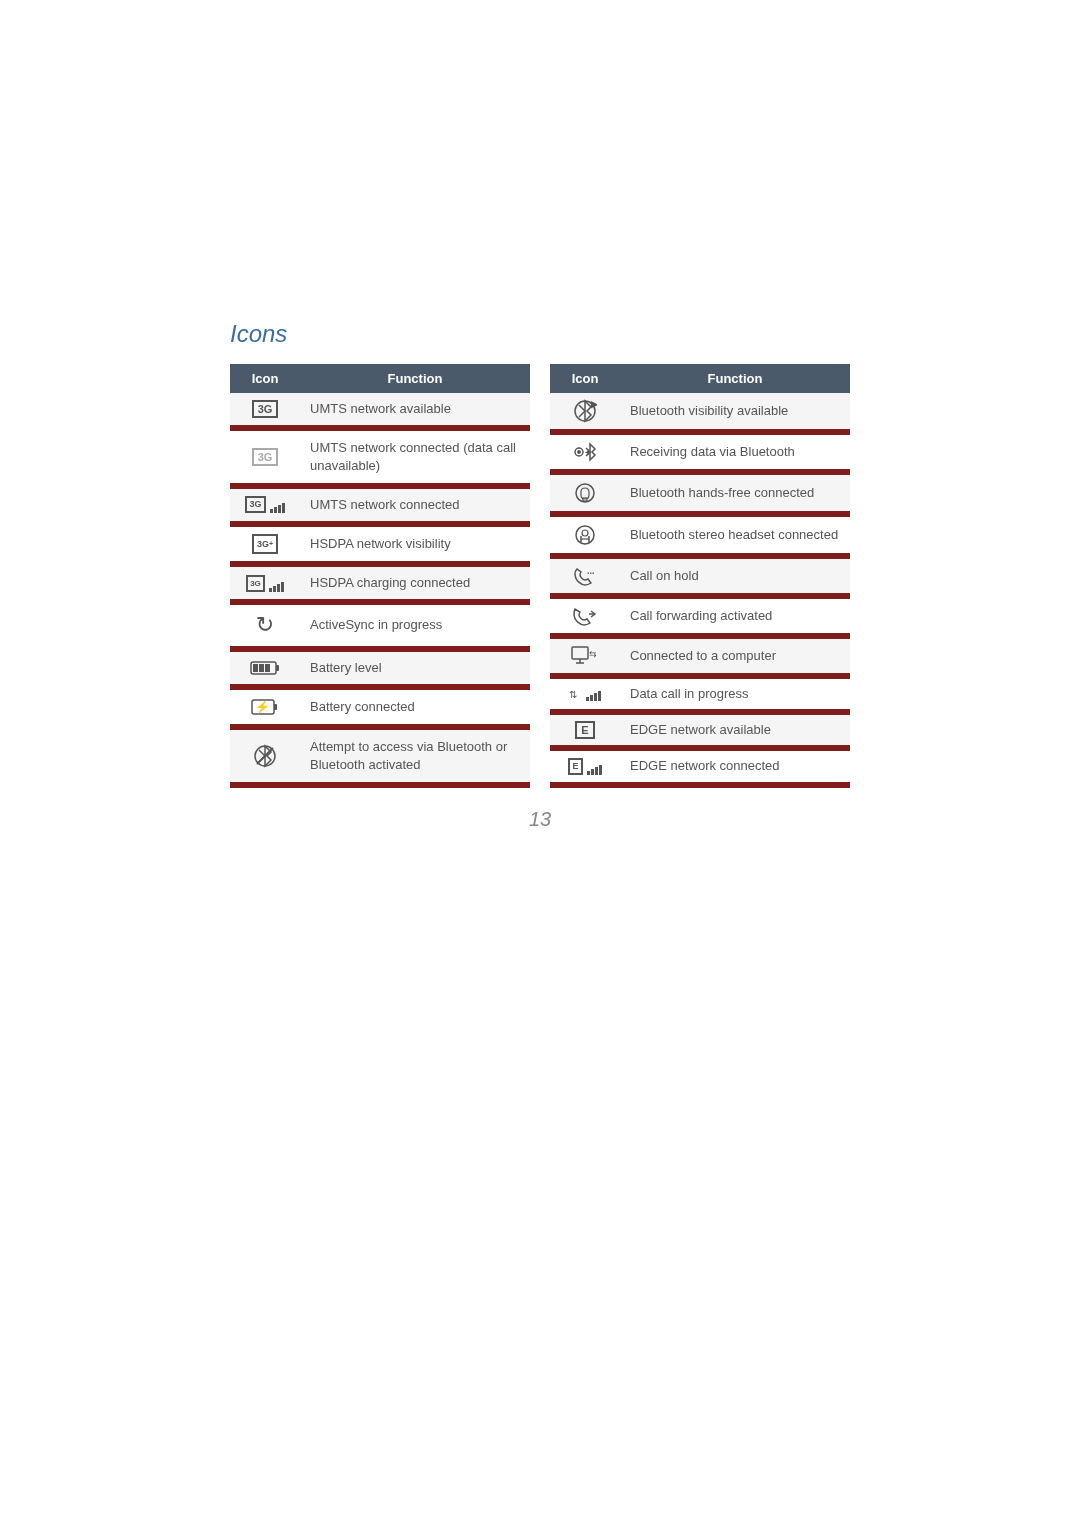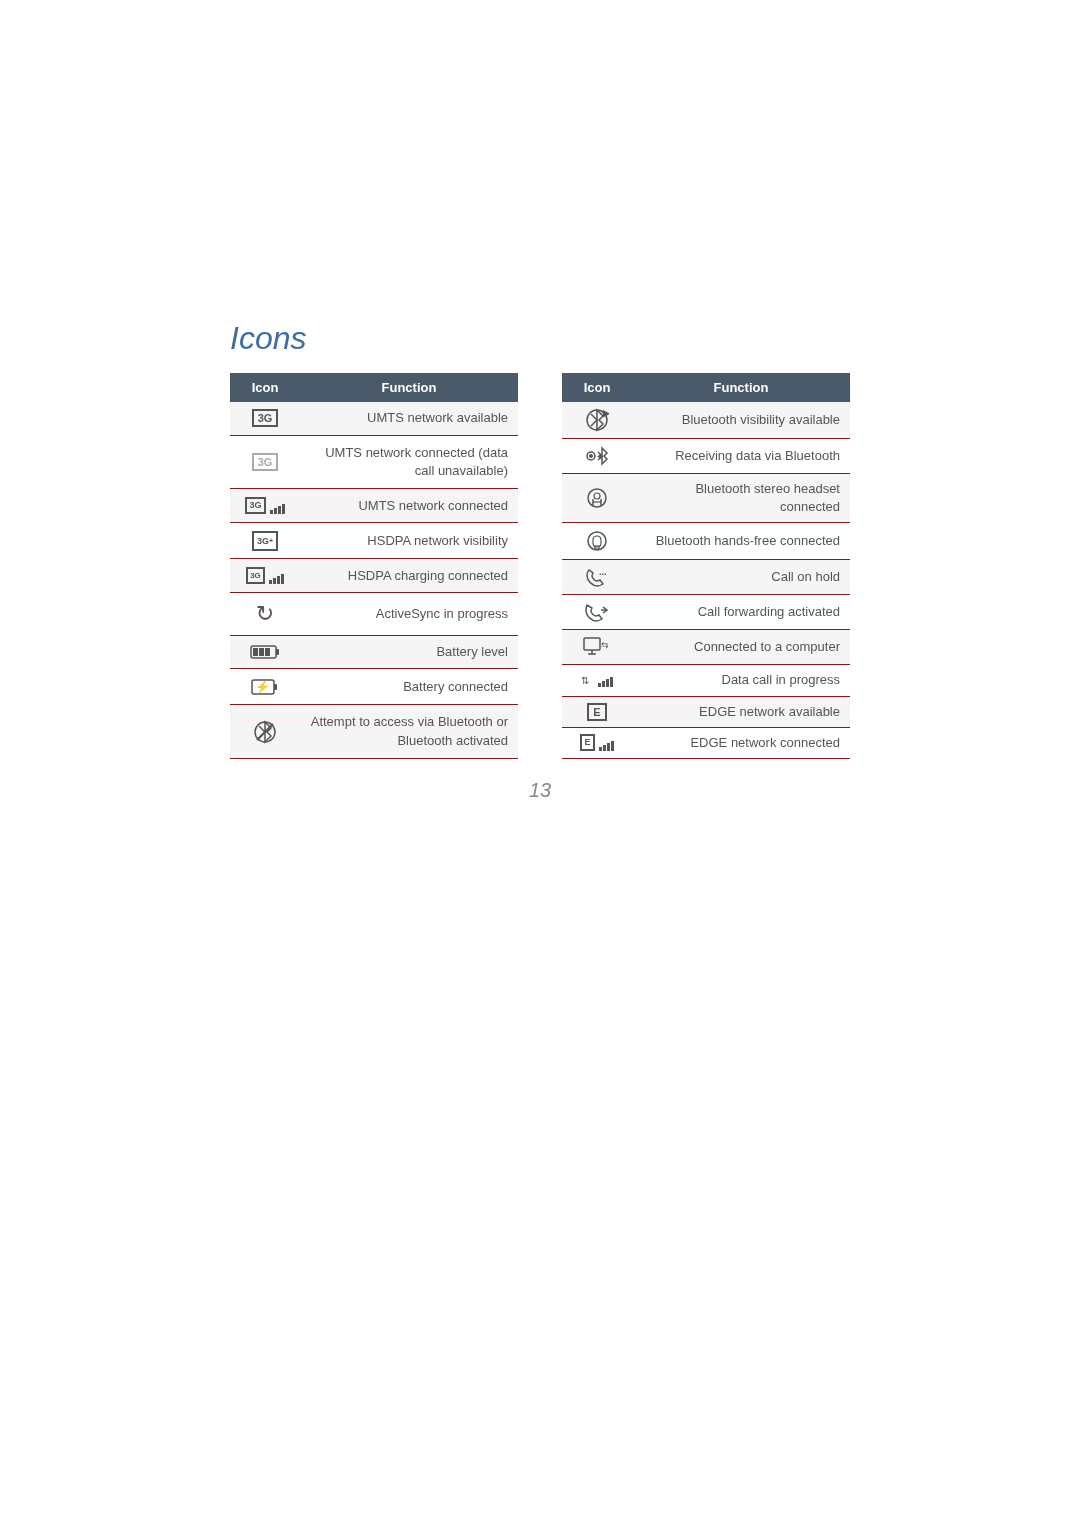--- a/index.html
+++ b/index.html
@@ -21,7 +21,7 @@
     }
 
     .section-title {
-      font-size: 32px;
+      font-size: 24px;
       font-weight: 300;
       color: #3a6ea5;
       margin-bottom: 16px;

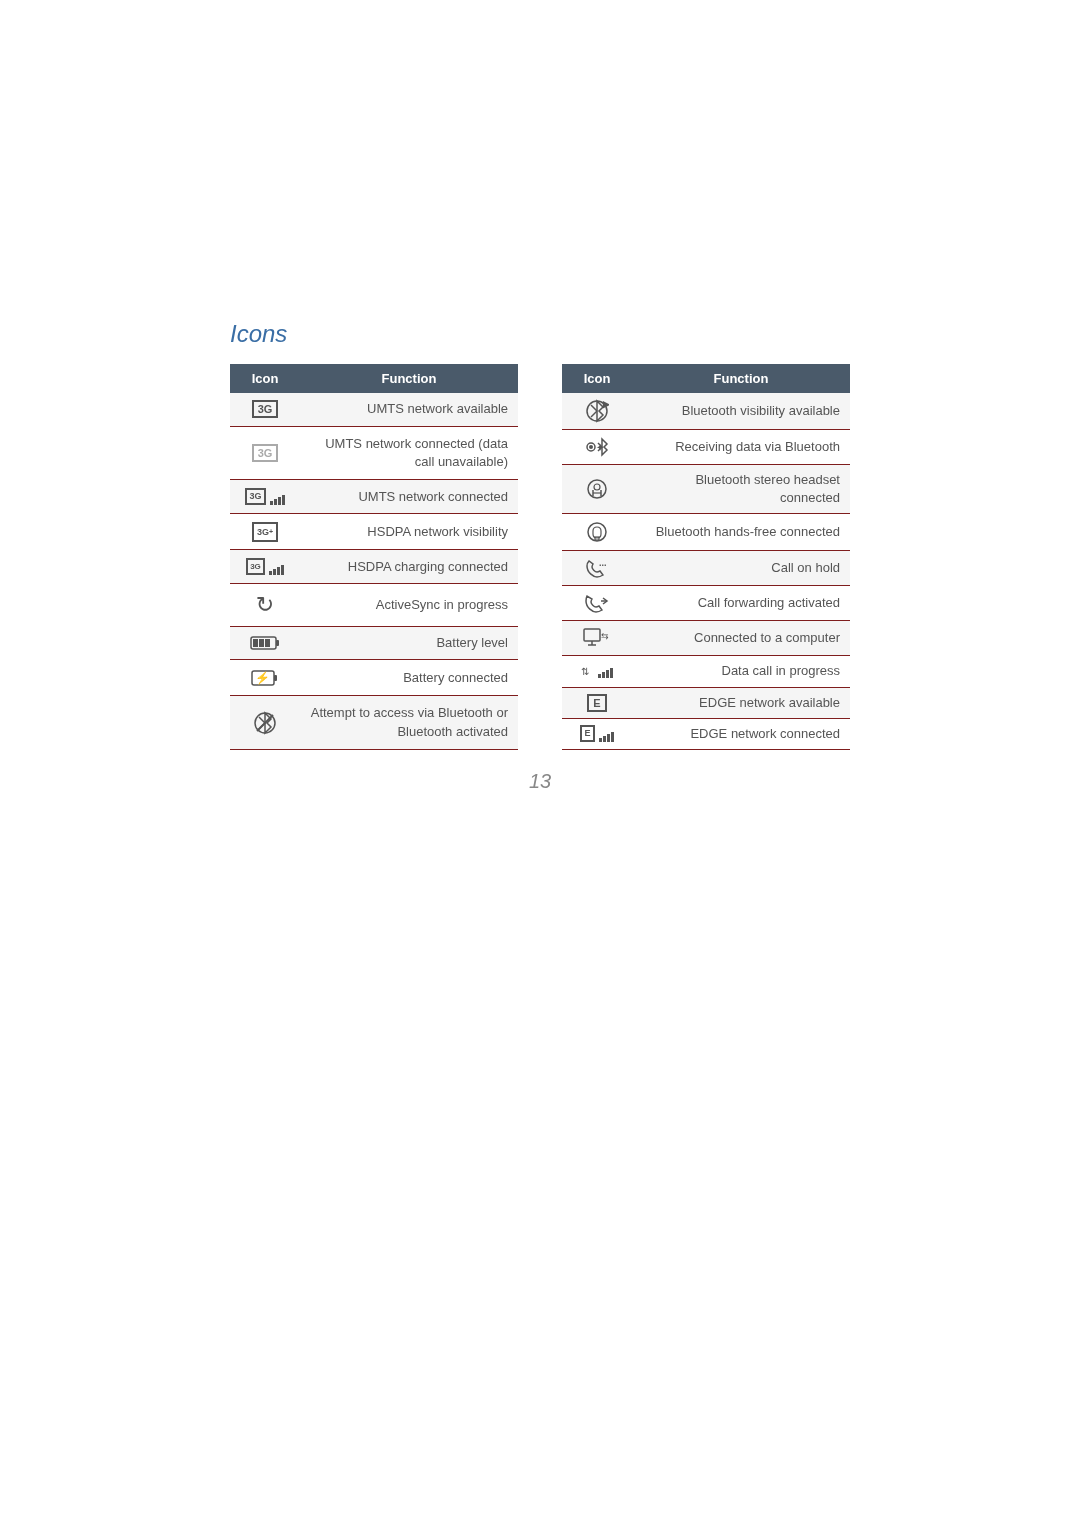--- a/index.html
+++ b/index.html
@@ -30,7 +30,7 @@
 
     .icons-table-wrapper {
       display: flex;
-      gap: 16px;
+      gap: 4px;
       width: 100%;
     }
 

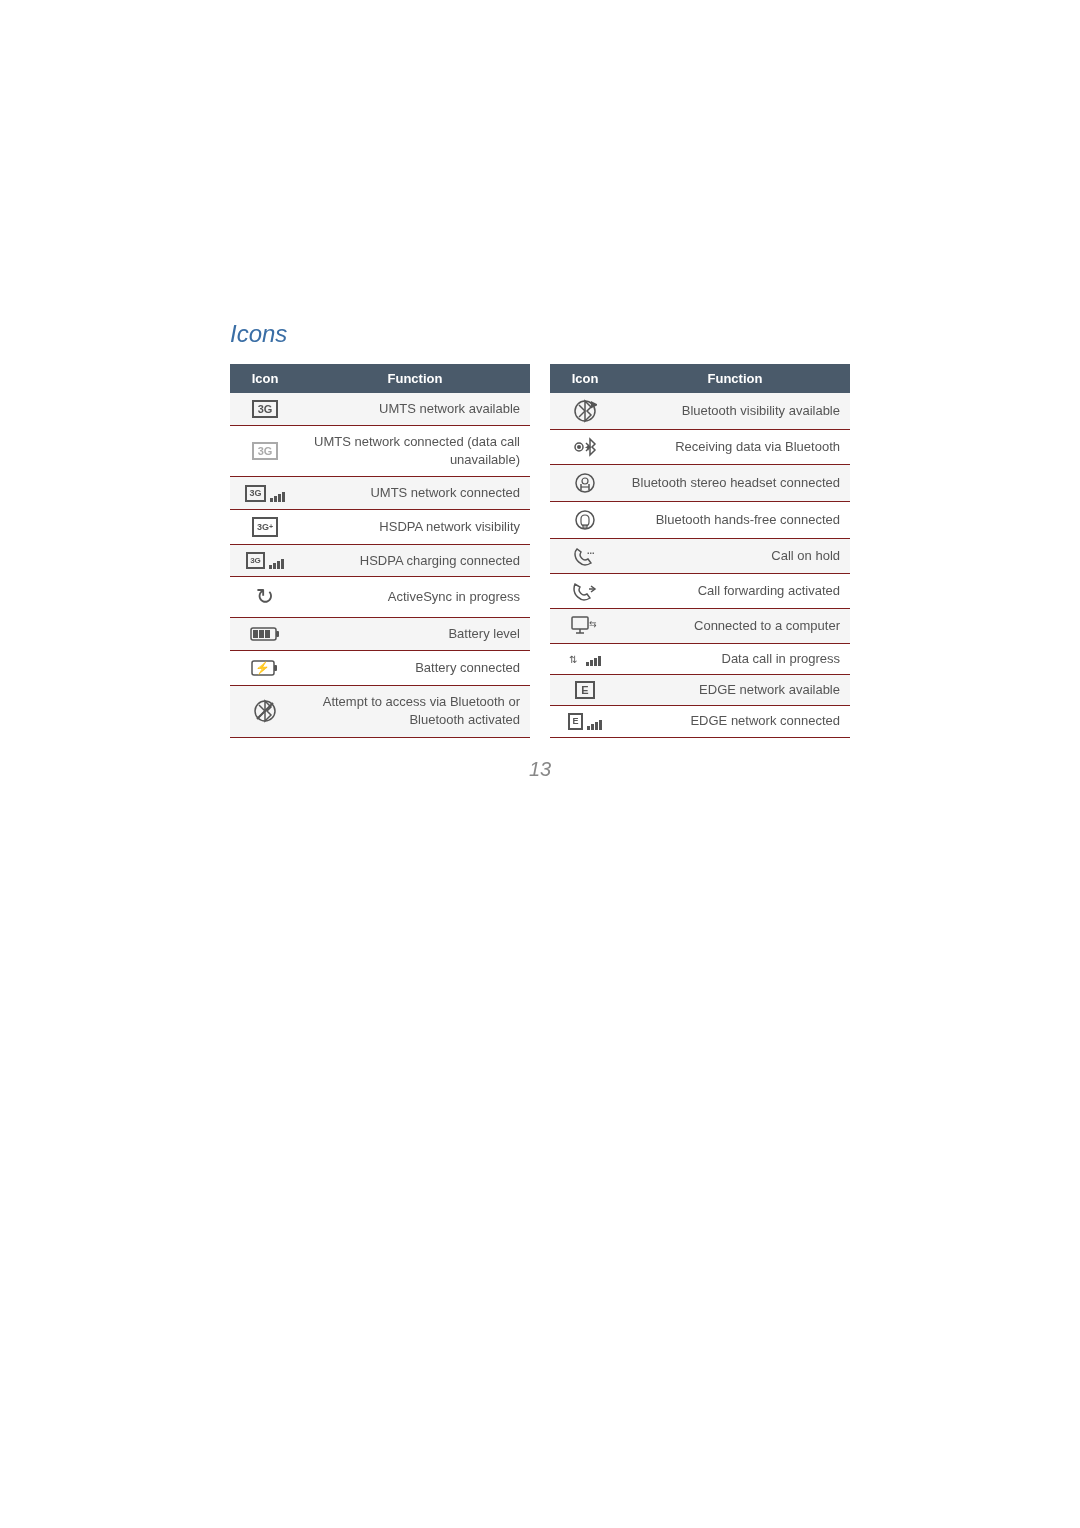--- a/index.html
+++ b/index.html
@@ -54,7 +54,7 @@
     }
 
     .icons-table tbody tr {
-      border-bottom: 1px solid #7f1d1d;
+      border-bottom: 6px solid #7f1d1d;
     }
 
     .icons-table tbody tr td {

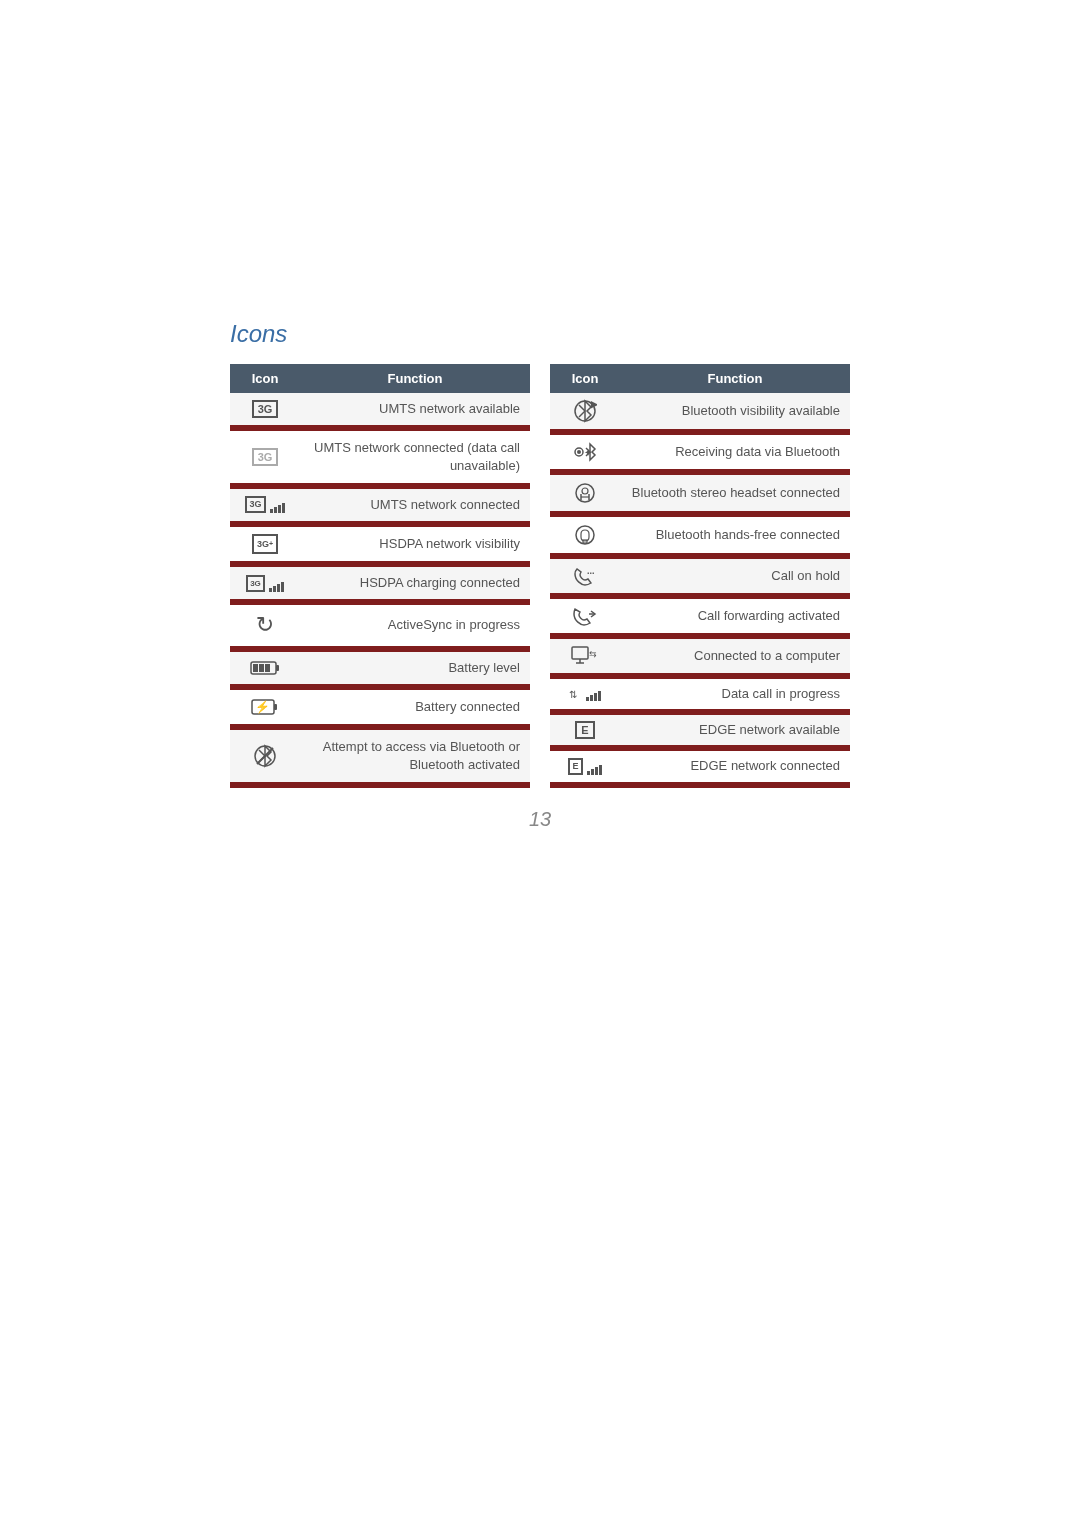--- a/index.html
+++ b/index.html
@@ -60,7 +60,6 @@
     .icons-table tbody tr td {
       padding: 6px 10px;
       vertical-align: middle;
-      text-align: right;
     }
 
     .icons-table tbody tr td:first-child {

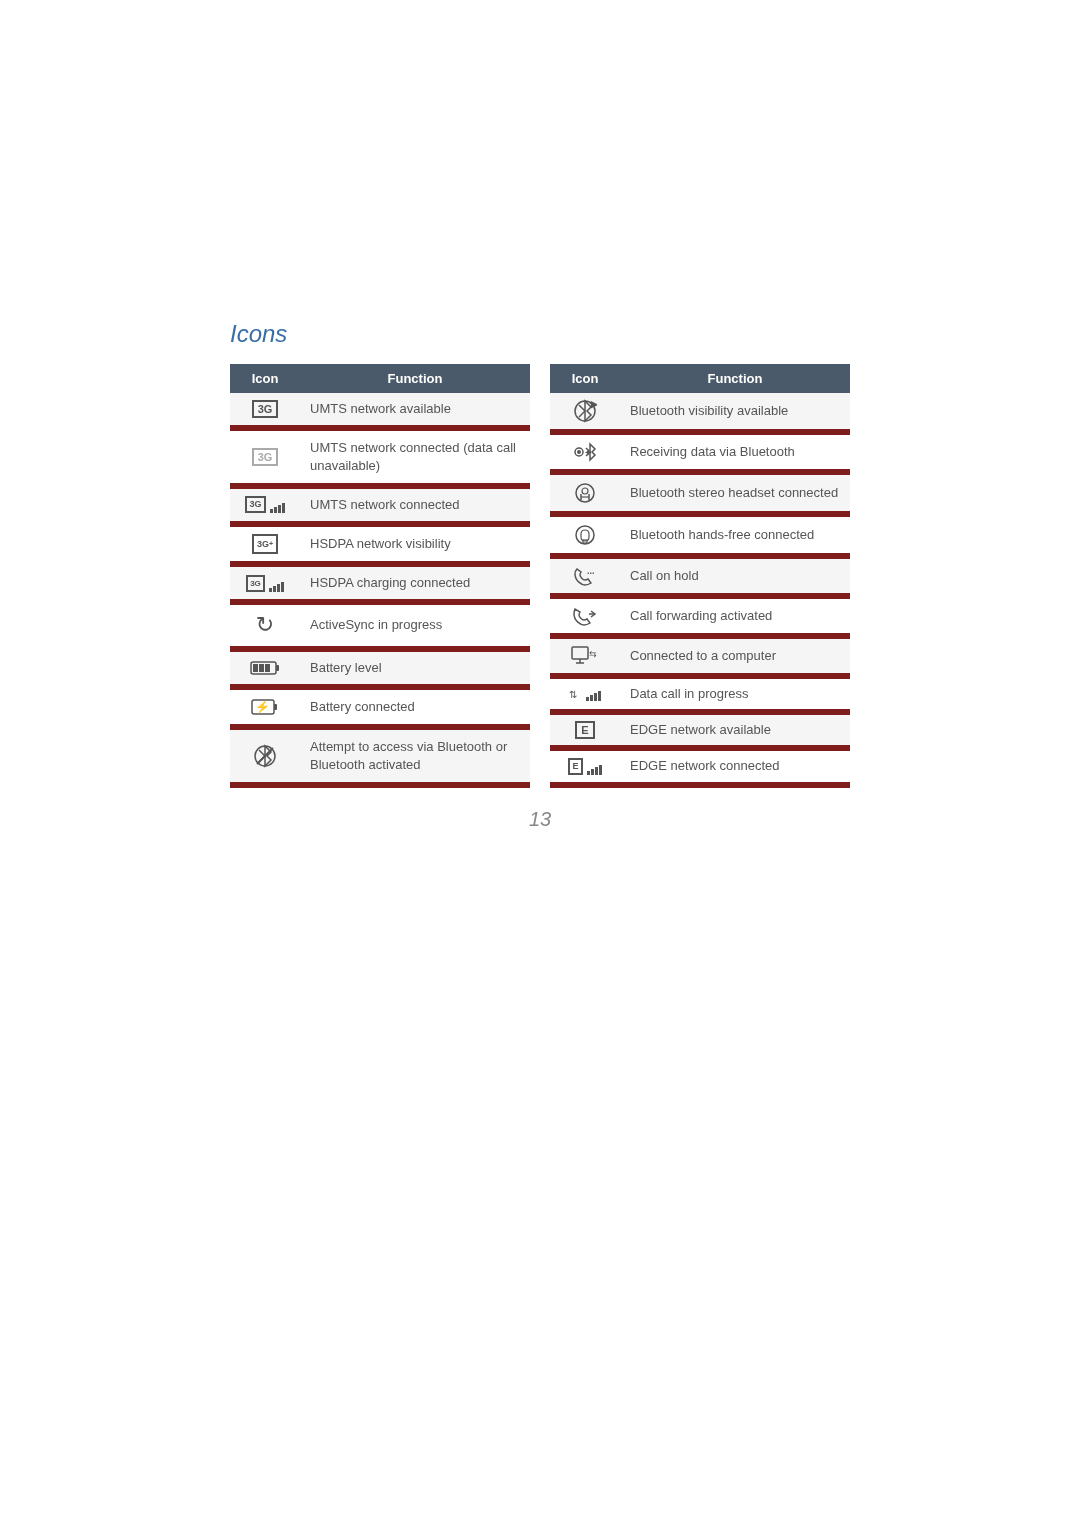--- a/index.html
+++ b/index.html
@@ -314,6 +314,21 @@
             <div class="icon-cell">
               <svg width="24" height="24" viewBox="0 0 24 24">
                 <circle cx="12" cy="12" r="9" fill="none" stroke="#555" stroke-width="1.5"></circle>
+                <path d="M8 14 Q8 18 12 18 Q16 18 16 14 L16 11 Q16 7 12 7 Q8 7 8 11 Z" fill="none" stroke="#555" stroke-width="1.2"></path>
+                <rect x="10" y="17" width="4" height="3" fill="none" stroke="#555" stroke-width="1.2"></rect>
+              </svg>
+            </div>
+          </td>
+          <td>
+            <span class="function-text">Bluetooth hands-free connected</span>
+          </td>
+        </tr>
+
+        <tr>
+          <td>
+            <div class="icon-cell">
+              <svg width="24" height="24" viewBox="0 0 24 24">
+                <circle cx="12" cy="12" r="9" fill="none" stroke="#555" stroke-width="1.5"></circle>
                 <circle cx="12" cy="10" r="3" fill="none" stroke="#555" stroke-width="1.2"></circle>
                 <line x1="8" y1="16" x2="16" y2="16" stroke="#555" stroke-width="1.2"></line>
                 <line x1="8" y1="13" x2="8" y2="19" stroke="#555" stroke-width="1.5"></line>
@@ -323,21 +338,6 @@
           </td>
           <td>
             <span class="function-text">Bluetooth stereo headset connected</span>
-          </td>
-        </tr>
-
-        <tr>
-          <td>
-            <div class="icon-cell">
-              <svg width="24" height="24" viewBox="0 0 24 24">
-                <circle cx="12" cy="12" r="9" fill="none" stroke="#555" stroke-width="1.5"></circle>
-                <path d="M8 14 Q8 18 12 18 Q16 18 16 14 L16 11 Q16 7 12 7 Q8 7 8 11 Z" fill="none" stroke="#555" stroke-width="1.2"></path>
-                <rect x="10" y="17" width="4" height="3" fill="none" stroke="#555" stroke-width="1.2"></rect>
-              </svg>
-            </div>
-          </td>
-          <td>
-            <span class="function-text">Bluetooth hands-free connected</span>
           </td>
         </tr>
 

